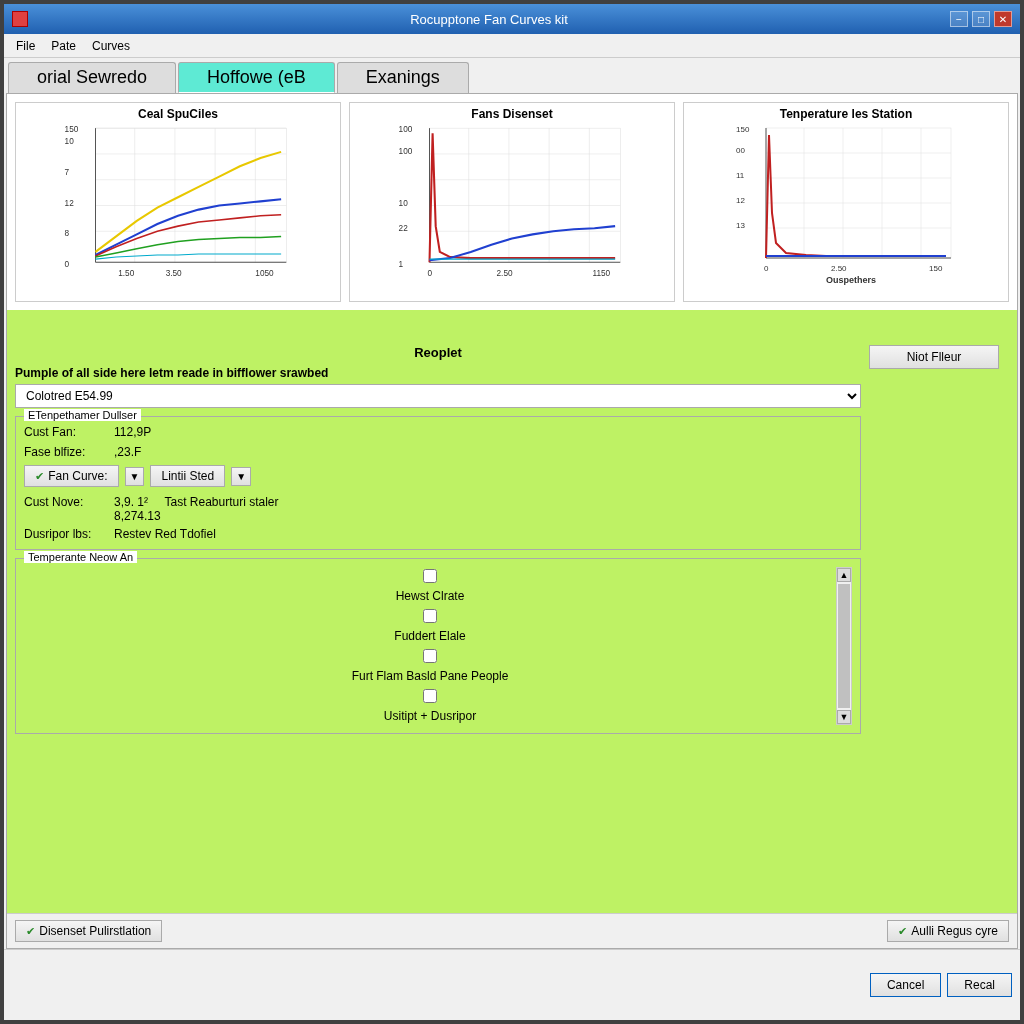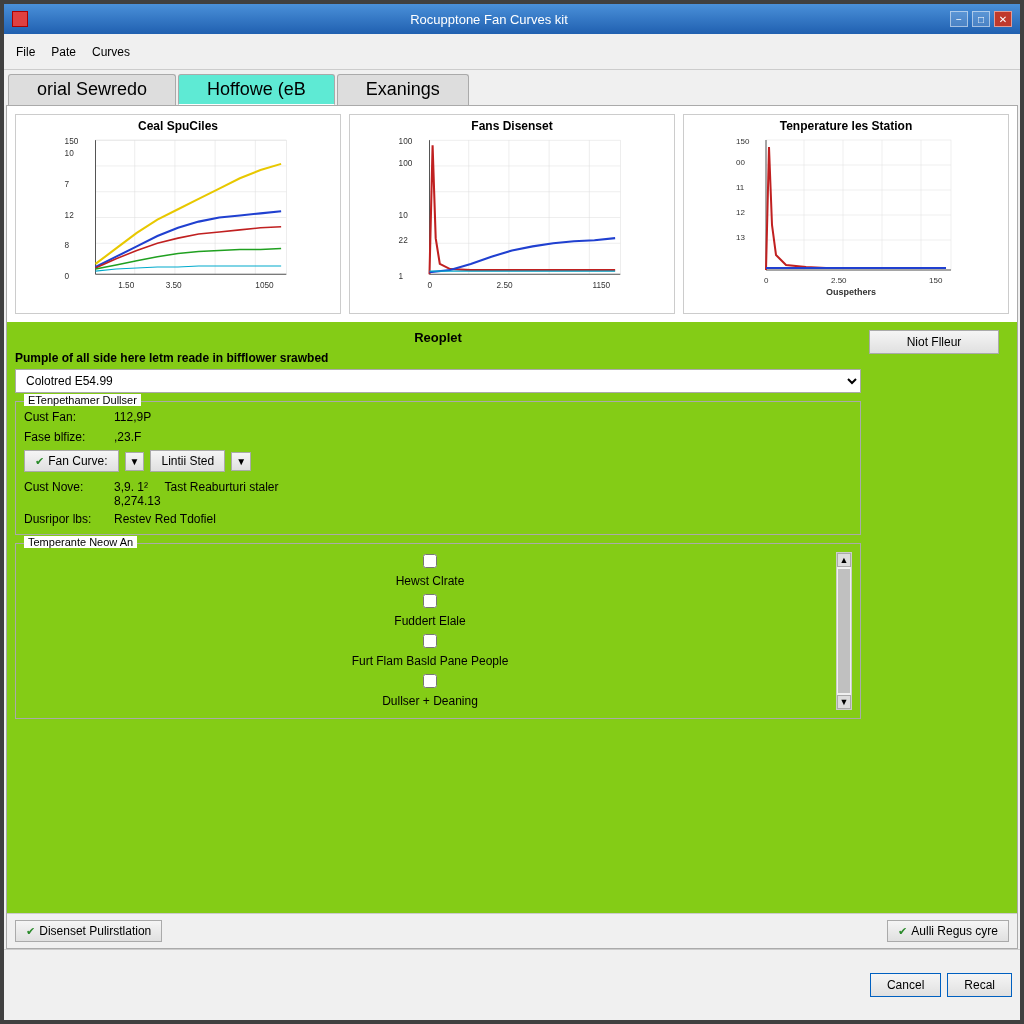--- a/index.html
+++ b/index.html
@@ -56,7 +56,7 @@
       border-bottom: 1px solid #ccc;
       display: flex;
       padding: 2px 4px;
-      height: 36px;
+      height: 24px;
       align-items: center;
       flex-shrink: 0;
     }

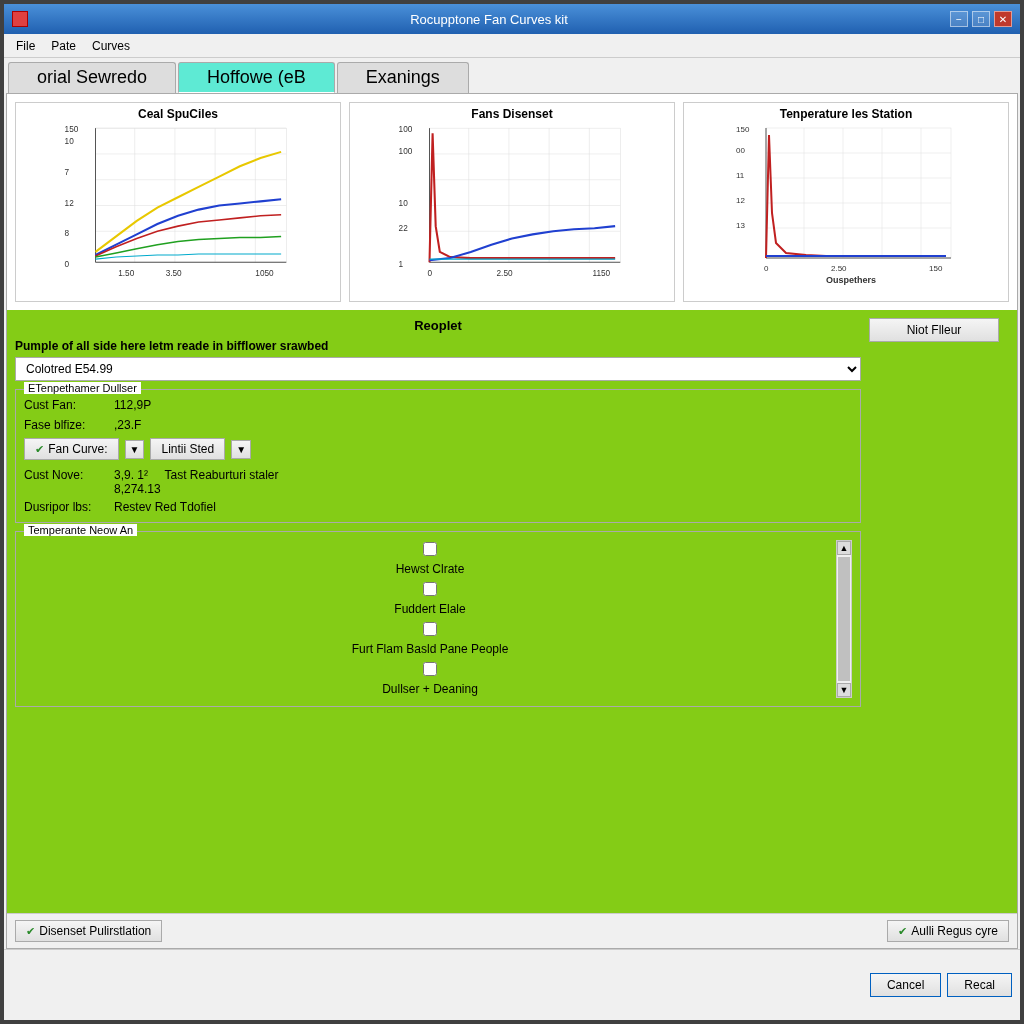--- a/index.html
+++ b/index.html
@@ -88,13 +88,14 @@
       position: relative;
     }
     .content-area {
-      background: #84cc16;
+      background: #bef264;
       border: 1px solid #aaa;
       flex: 1;
       overflow: hidden;
       display: flex;
       flex-direction: column;
       margin: 0 2px;
+      gap: 27px;
     }
     .charts-row {
       display: flex;

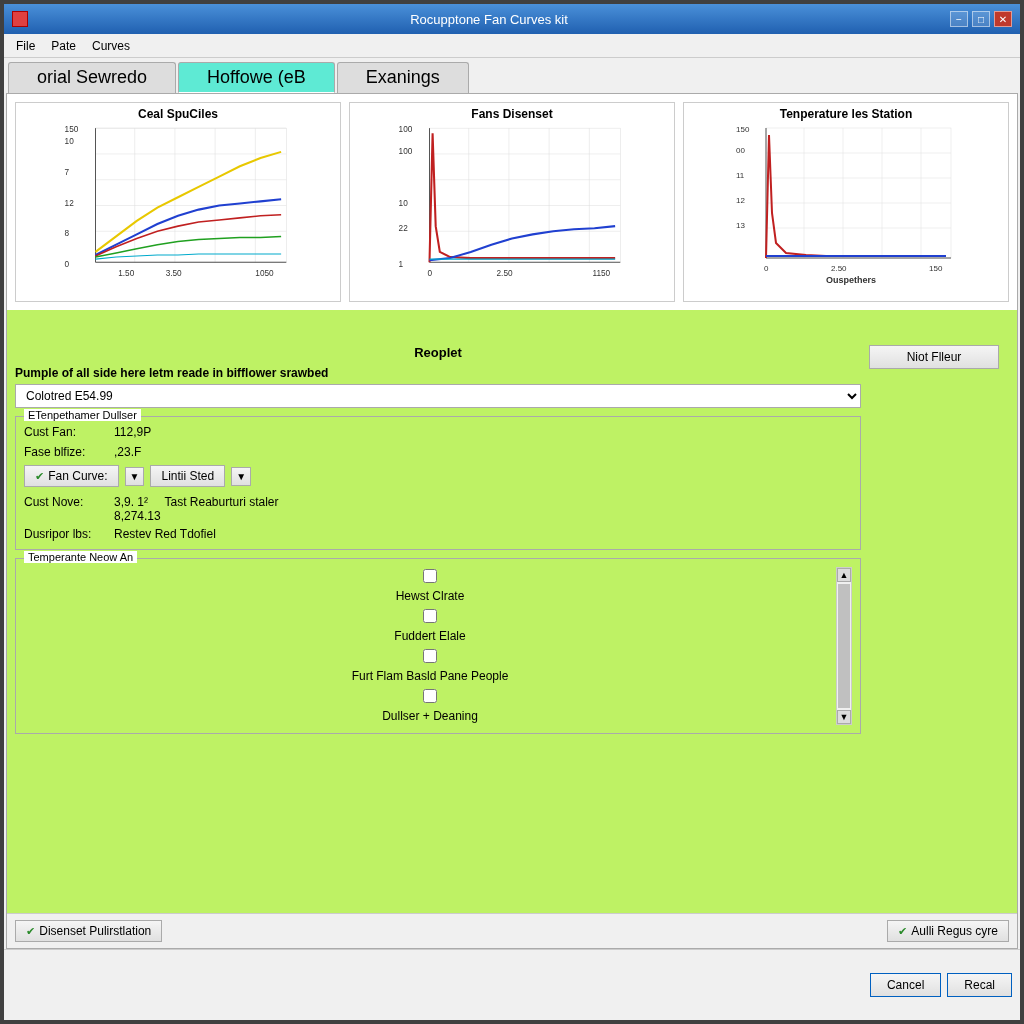--- a/index.html
+++ b/index.html
@@ -533,7 +533,7 @@
               </label>
               <label class="checkbox-item">
                 <input type="checkbox" style="">
-                <span>Dullser + Deaning</span>
+                <span>Usitipt + Dusripor</span>
               </label>
             </div>
           </div>

